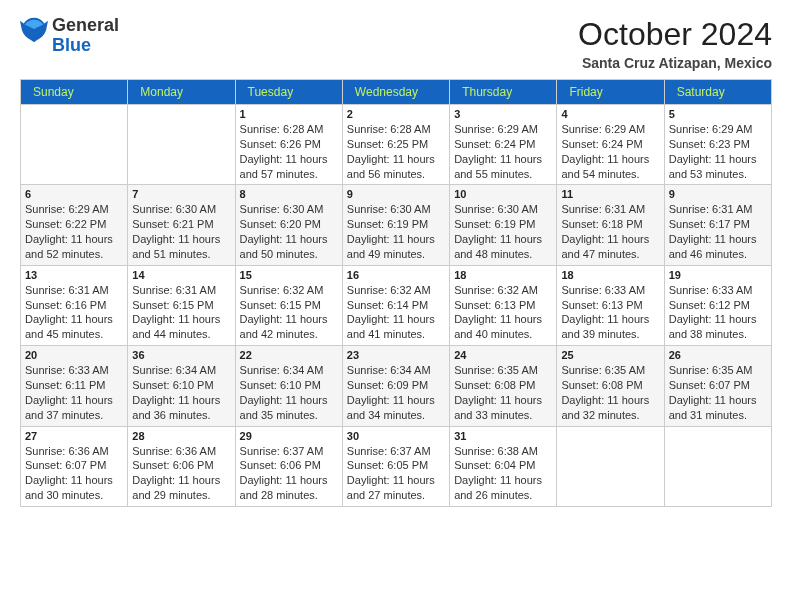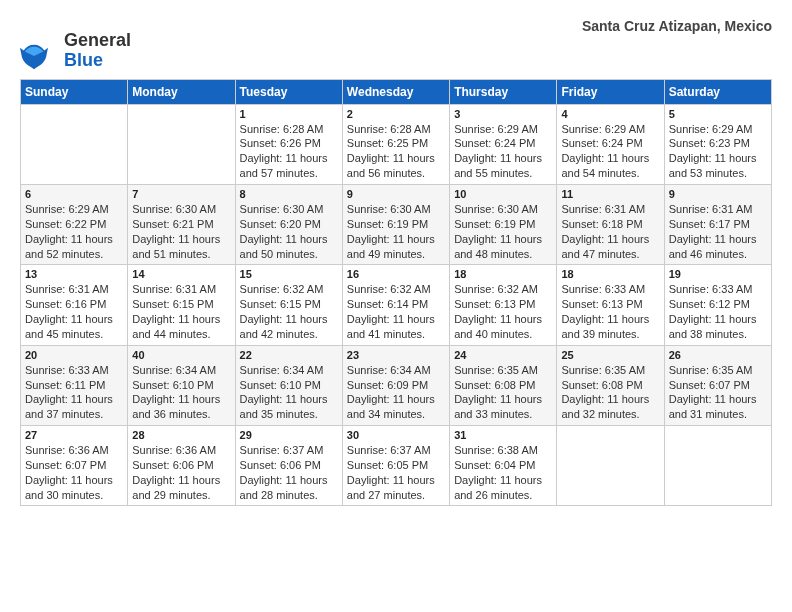--- a/index.html
+++ b/index.html
@@ -24,9 +24,8 @@
     }
     .logo {
       display: flex;
-      align-items: flex-end;
-      gap: 16px;
-      margin-top: 15px;
+      align-items: flex-start;
+      gap: 4px;
     }
     .logo-text {
       font-size: 18px;

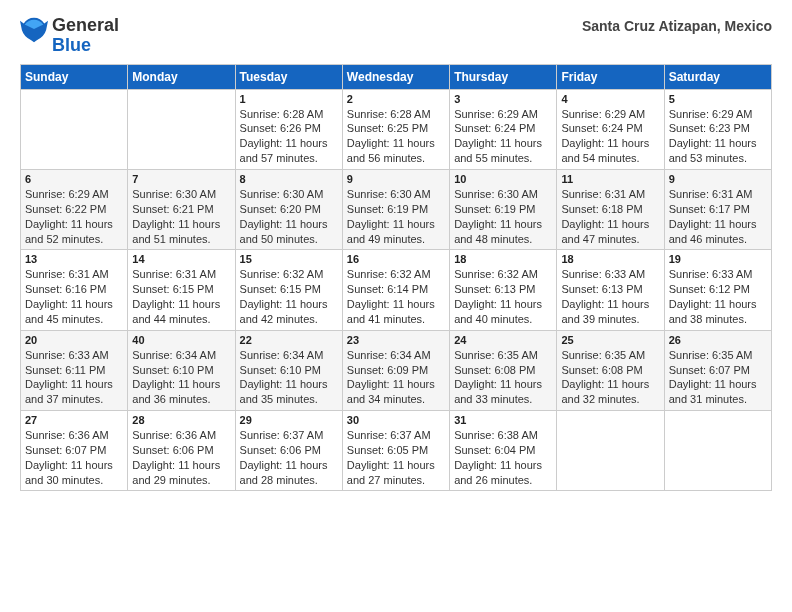--- a/index.html
+++ b/index.html
@@ -105,6 +105,7 @@
       </div>
     </div>
     <div class="title-block">
+      <div class="month-title">October 2024</div>
       <div class="location">Santa Cruz Atizapan, Mexico</div>
     </div>
   </div>

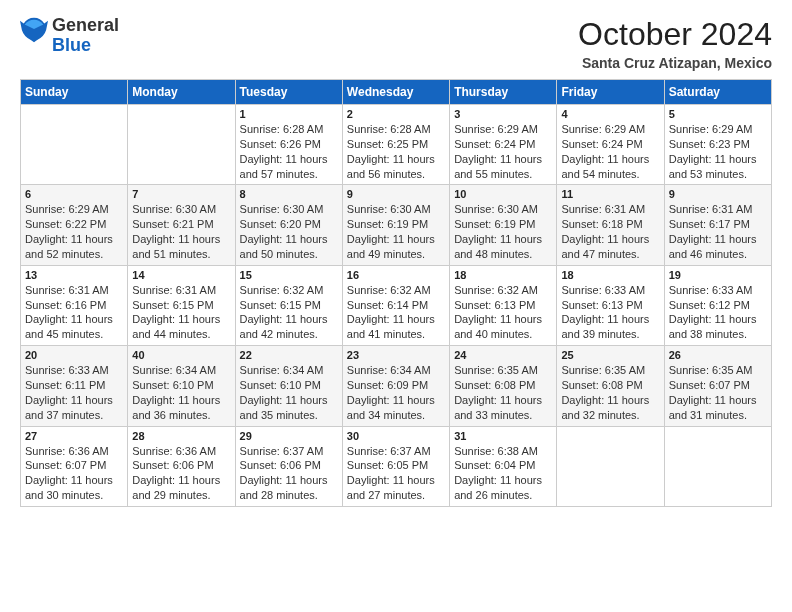--- a/index.html
+++ b/index.html
@@ -59,10 +59,10 @@
     }
     thead tr th {
       background: #1565c0;
-      color: #ffffff;
+      color: #bef264;
       font-size: 12px;
-      font-weight: bold;
-      padding: 5px 4px;
+      font-weight: normal;
+      padding: 5px 12px;
       text-align: left;
       border: 1px solid #ccc;
     }

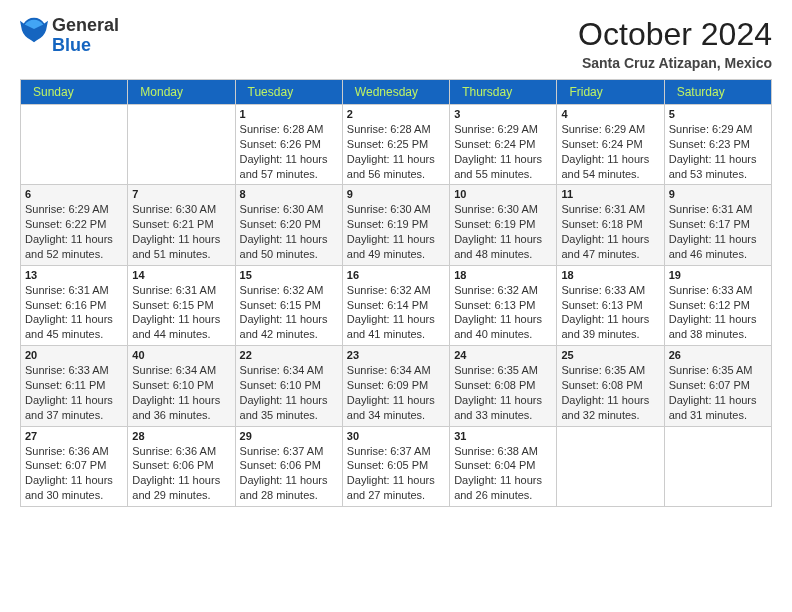--- a/index.html
+++ b/index.html
@@ -253,7 +253,7 @@
         </div>
       </td>
           <td>
-        <span class="day-number">40</span>
+        <span class="day-number">36</span>
         <div class="cell-info">
           Sunrise: 6:34 AM<br>Sunset: 6:10 PM<br>Daylight: 11 hours and 36 minutes.
         </div>

